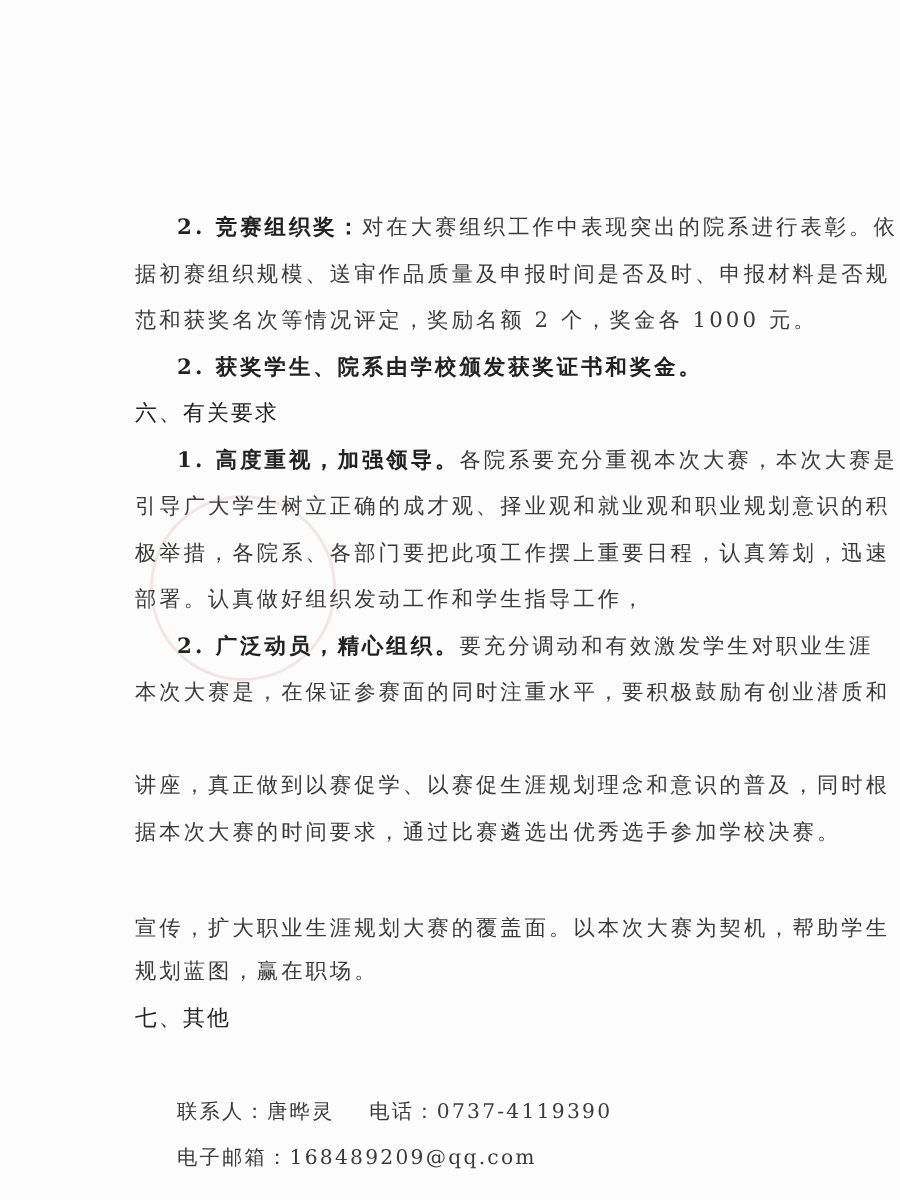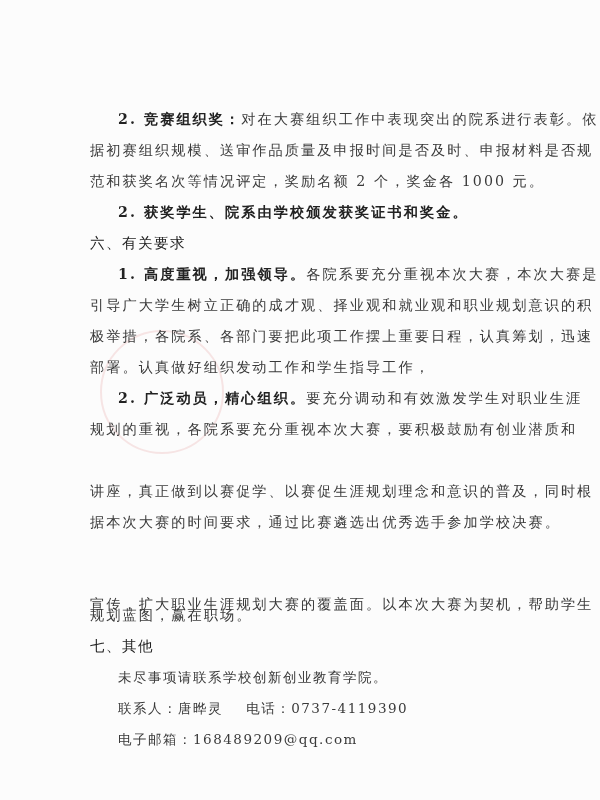--- a/index.html
+++ b/index.html
@@ -14,7 +14,7 @@
   }
   .line {
     position:absolute; left:90px; width:430px; font-size:14.2px; line-height:20px;
-    white-space:nowrap; letter-spacing:2.05px; color:#3a3a3a;
+    white-space:nowrap; letter-spacing:2.05px; color:#3a3a3a;margin-top:33px;
   }
   .indent { left:118px; width:402px; }
   .b { font-weight:bold; color:#222; }

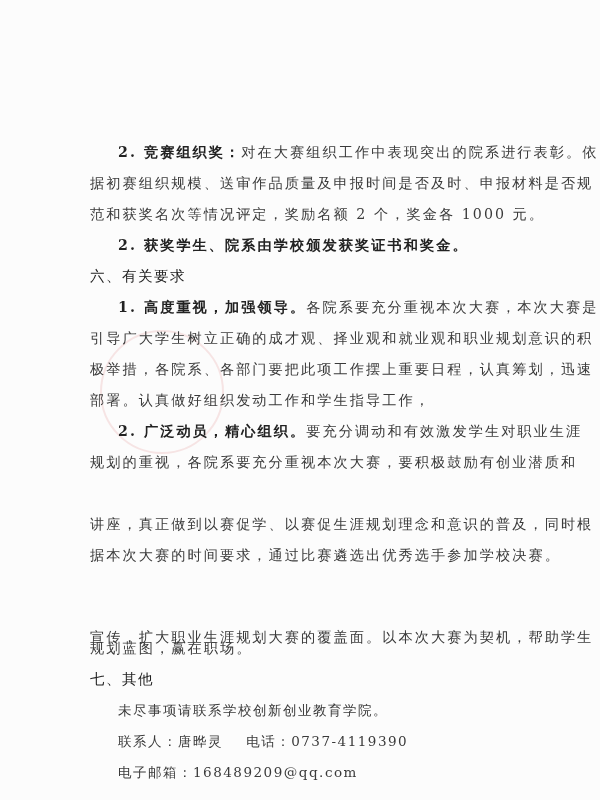--- a/index.html
+++ b/index.html
@@ -41,7 +41,7 @@
   <div class="line" style="top:326px"><span>极举措，各院系、各部门要把此项工作摆上重要日程，认真筹划，迅速</span></div>
   <div class="line" style="top:357px"><span>部署。认真做好组织发动工作和学生指导工作，</span></div>
   <div class="line indent" style="top:388px"><span class="b">2. 广泛动员，精心组织。</span><span>要充分调动和有效激发学生对职业生涯</span></div>
-  <div class="line" style="top:419px"><span>规划的重视，各院系要充分重视本次大赛，要积极鼓励有创业潜质和</span></div>
+  <div class="line" style="top:419px"><span>本次大赛是，在保证参赛面的同时注重水平，要积极鼓励有创业潜质和</span></div>
   <div class="line" style="top:481px"><span>讲座，真正做到以赛促学、以赛促生涯规划理念和意识的普及，同时根</span></div>
   <div class="line" style="top:512px"><span>据本次大赛的时间要求，通过比赛遴选出优秀选手参加学校决赛。</span></div>
   <div class="line" style="top:594px"><span>宣传，扩大职业生涯规划大赛的覆盖面。以本次大赛为契机，帮助学生</span></div>

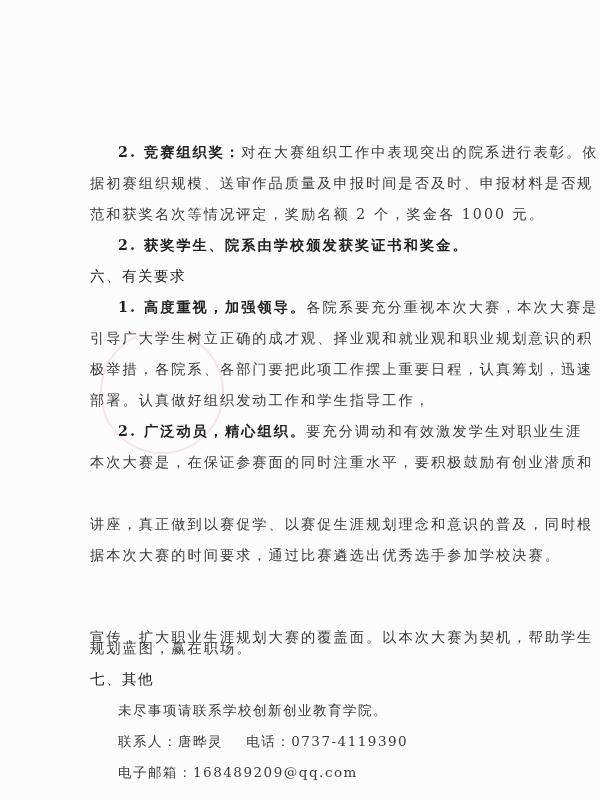--- a/index.html
+++ b/index.html
@@ -44,7 +44,7 @@
   <div class="line" style="top:419px"><span>本次大赛是，在保证参赛面的同时注重水平，要积极鼓励有创业潜质和</span></div>
   <div class="line" style="top:481px"><span>讲座，真正做到以赛促学、以赛促生涯规划理念和意识的普及，同时根</span></div>
   <div class="line" style="top:512px"><span>据本次大赛的时间要求，通过比赛遴选出优秀选手参加学校决赛。</span></div>
-  <div class="line" style="top:594px"><span>宣传，扩大职业生涯规划大赛的覆盖面。以本次大赛为契机，帮助学生</span></div>
+  <div class="line" style="top:576px"><span>宣传，扩大职业生涯规划大赛的覆盖面。以本次大赛为契机，帮助学生</span></div>
   <div class="line" style="top:605px"><span>规划蓝图，赢在职场。</span></div>
   <div class="line heading" style="top:636px"><span>七、其他</span></div>
   <div class="line contact" style="top:667px"><span>未尽事项请联系学校创新创业教育学院。</span></div>

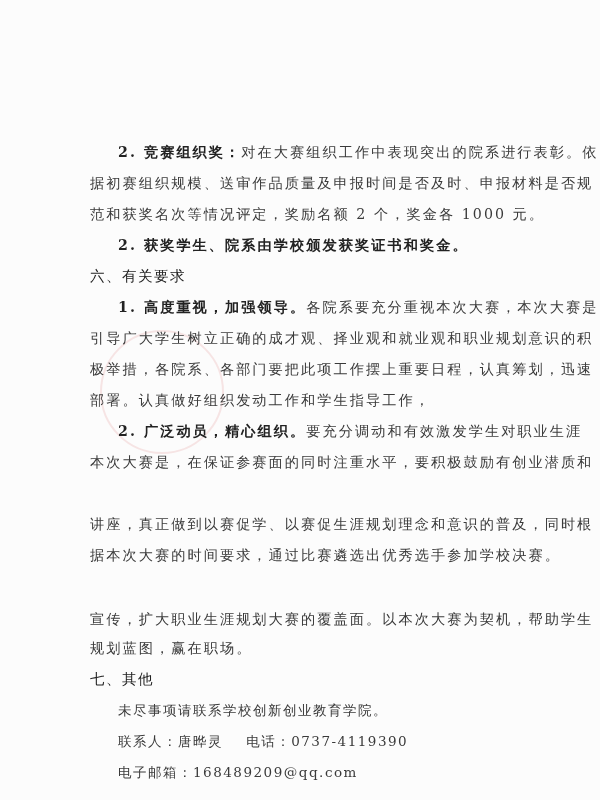--- a/index.html
+++ b/index.html
@@ -47,7 +47,6 @@
   <div class="line" style="top:576px"><span>宣传，扩大职业生涯规划大赛的覆盖面。以本次大赛为契机，帮助学生</span></div>
   <div class="line" style="top:605px"><span>规划蓝图，赢在职场。</span></div>
   <div class="line heading" style="top:636px"><span>七、其他</span></div>
-  <div class="line contact" style="top:667px"><span>未尽事项请联系学校创新创业教育学院。</span></div>
   <div class="line contact" style="top:698px;white-space:pre"><span>联系人：唐晔灵    电话：0737-4119390</span></div>
   <div class="line contact" style="top:729px"><span>电子邮箱：168489209@qq.com</span></div>
 

